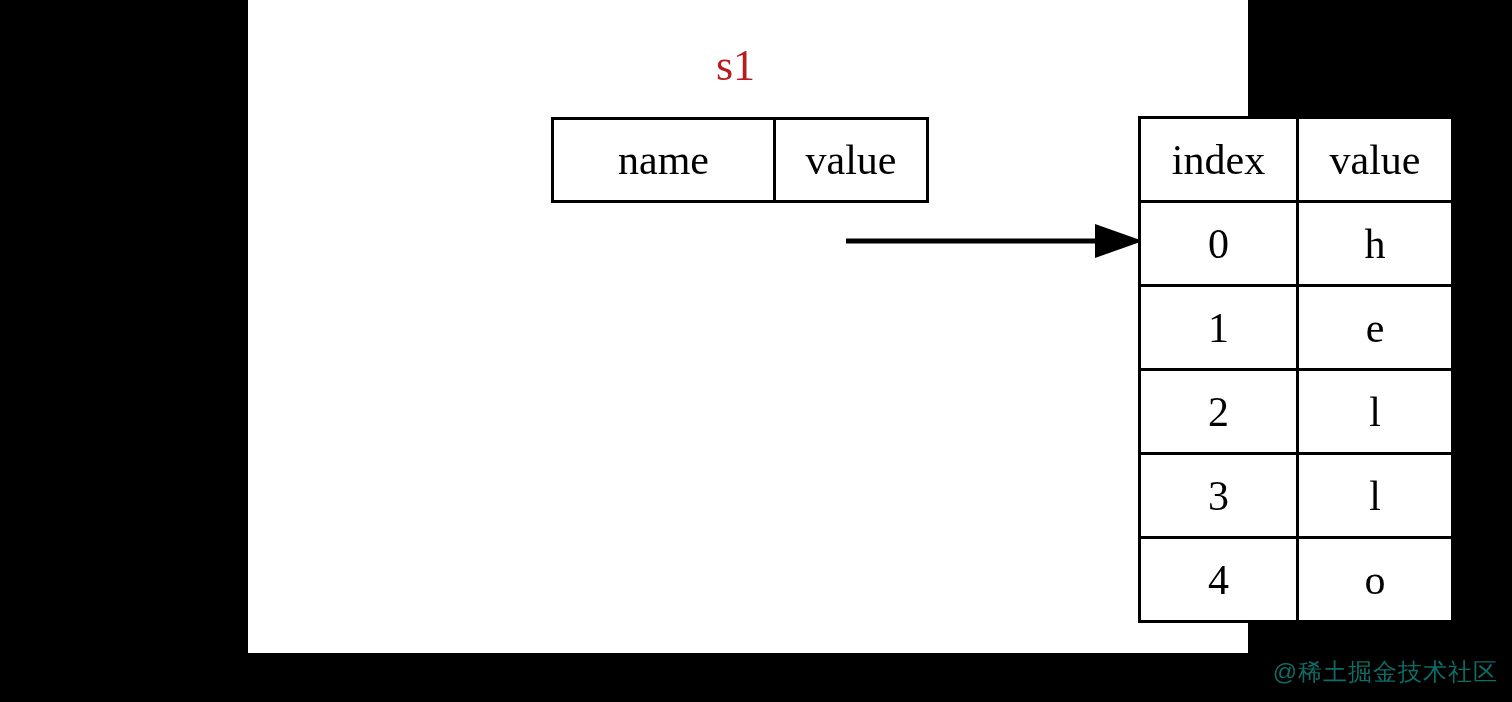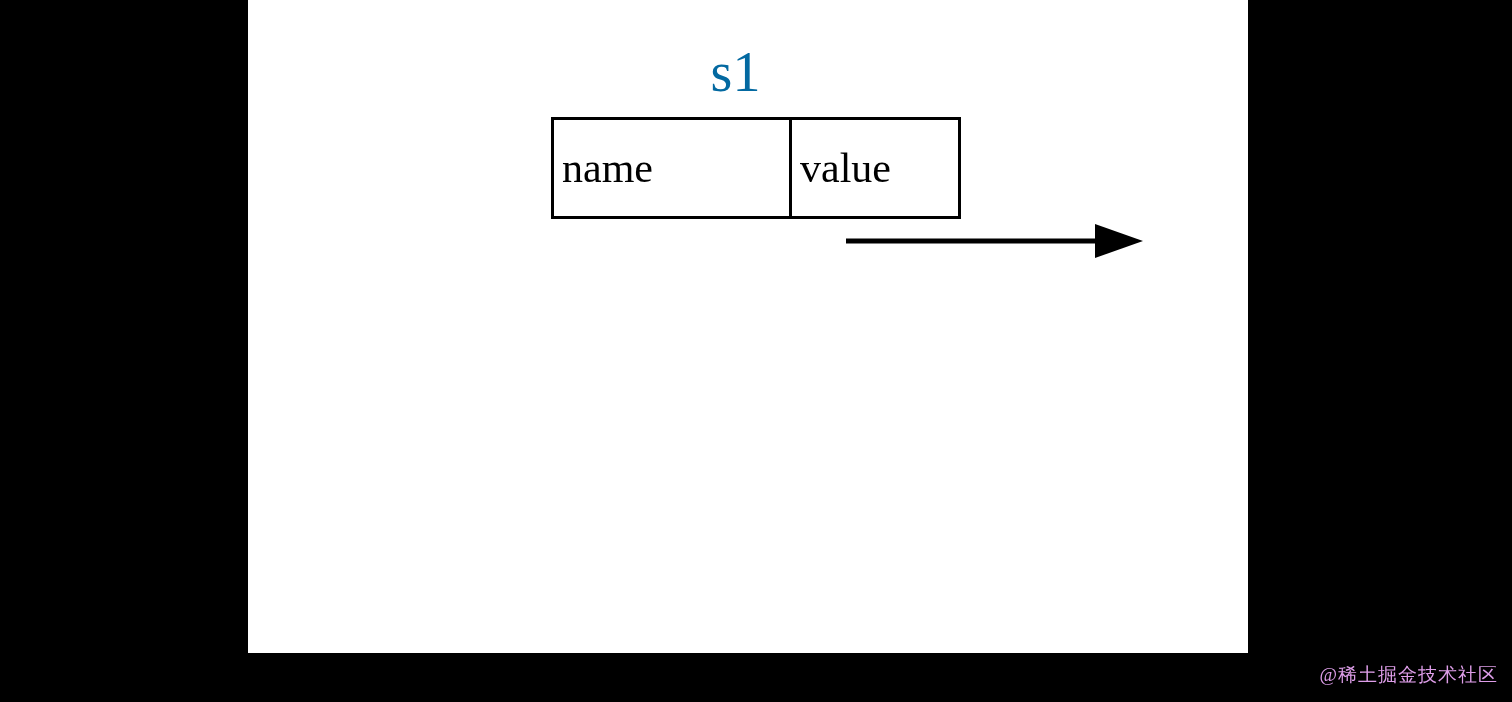--- a/index.html
+++ b/index.html
@@ -50,8 +50,8 @@
     top: 44px;
     width: 369px;
     text-align: center;
-    font-size: 56px;
-    color: #0369a1;
+    font-size: 44px;
+    color: #b91c1c;
     line-height: 1;
   }
   #s1-table {

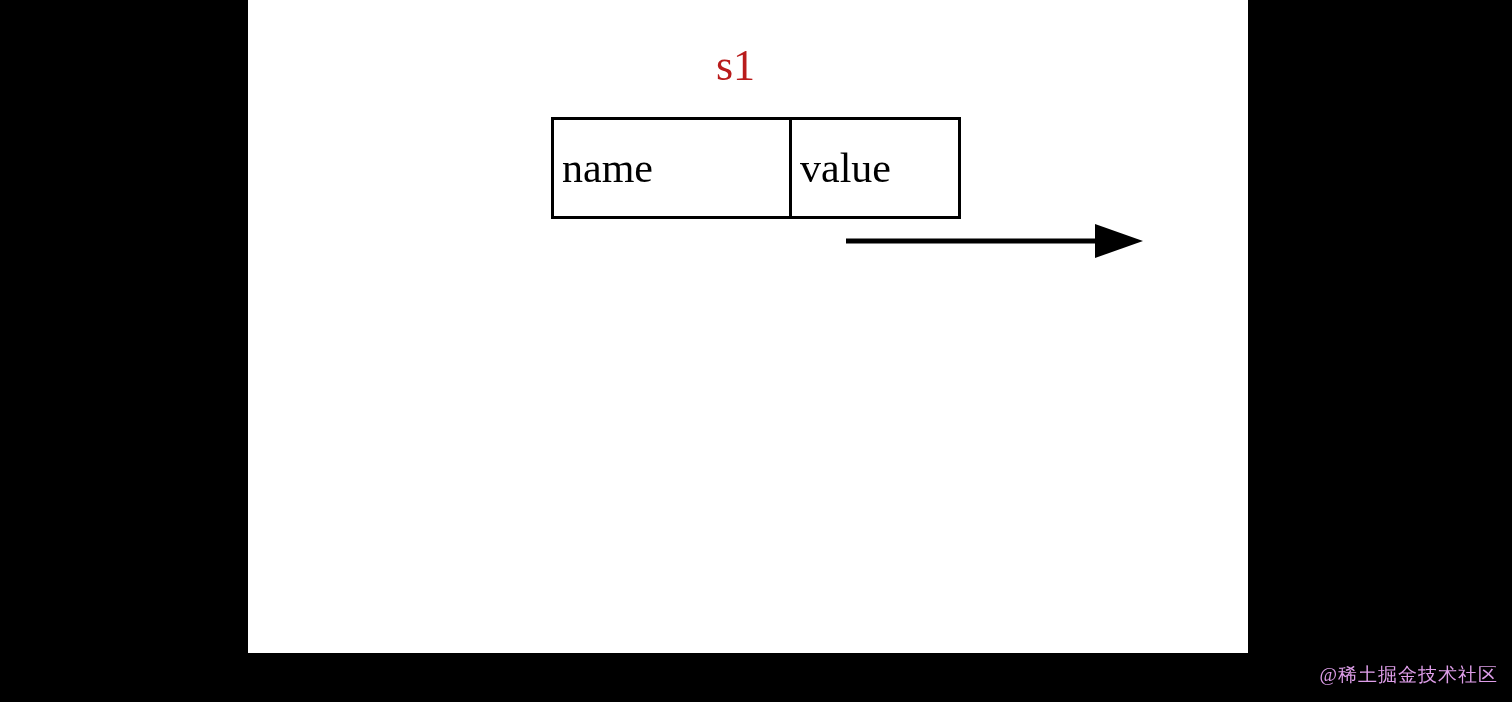--- a/index.html
+++ b/index.html
@@ -34,12 +34,12 @@
   }
   .struct-table td {
     border: 3px solid #000000;
-    text-align: left;
+    text-align: center;
     vertical-align: middle;
     color: #000000;
     font-weight: 400;
     line-height: 1;
-    padding: 8px;
+    padding: 0;
     background: #ffffff;
   }
 

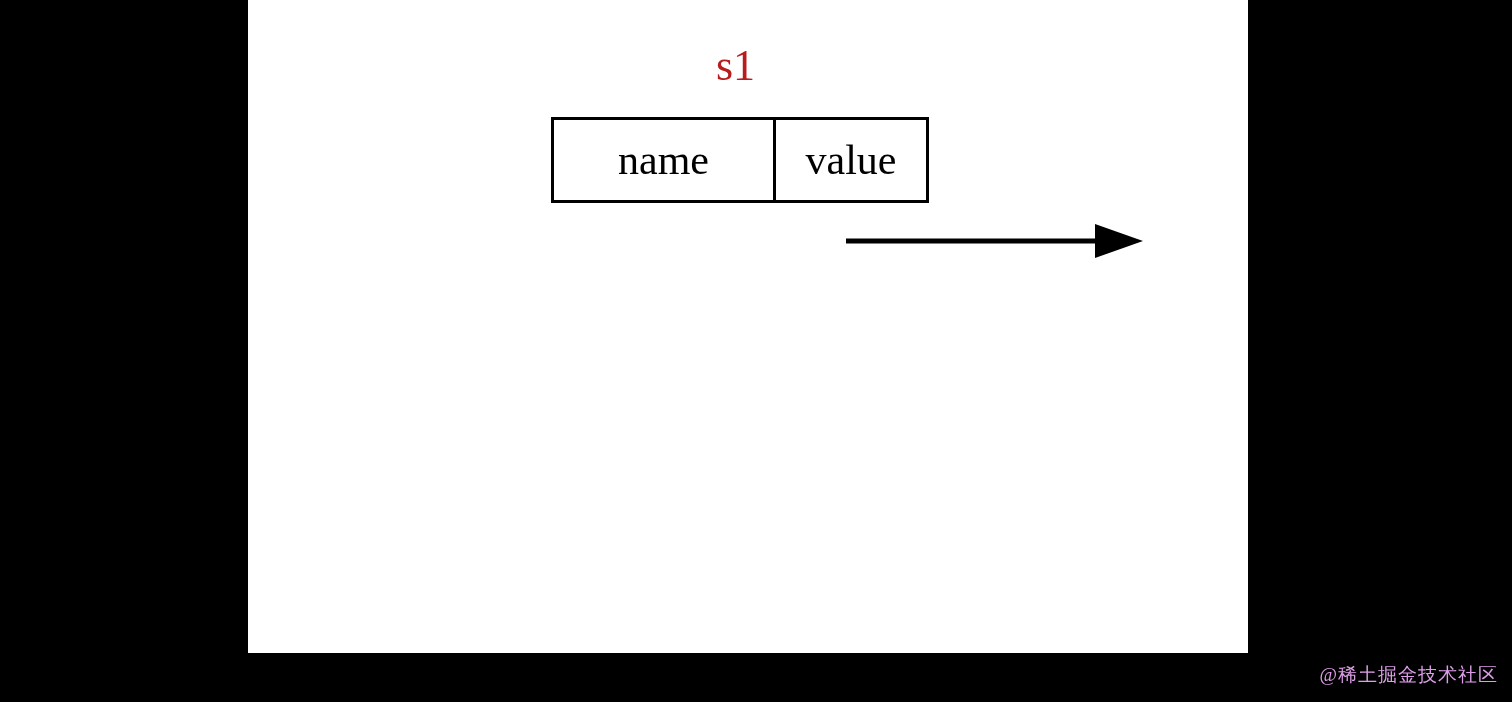--- a/index.html
+++ b/index.html
@@ -123,6 +123,34 @@
     <polygon points="249,1 297,18 249,35" fill="#000000"></polygon>
   </svg>
 
+  <table id="buffer-table" class="struct-table">
+    <tbody>
+      <tr>
+        <td class="col-index">index</td>
+        <td class="col-value">value</td>
+      </tr>
+      <tr>
+        <td class="col-index">0</td>
+        <td class="col-value">h</td>
+      </tr>
+      <tr>
+        <td class="col-index">1</td>
+        <td class="col-value">e</td>
+      </tr>
+      <tr>
+        <td class="col-index">2</td>
+        <td class="col-value">l</td>
+      </tr>
+      <tr>
+        <td class="col-index">3</td>
+        <td class="col-value">l</td>
+      </tr>
+      <tr>
+        <td class="col-index">4</td>
+        <td class="col-value">o</td>
+      </tr>
+    </tbody>
+  </table>
 
 </div>
 

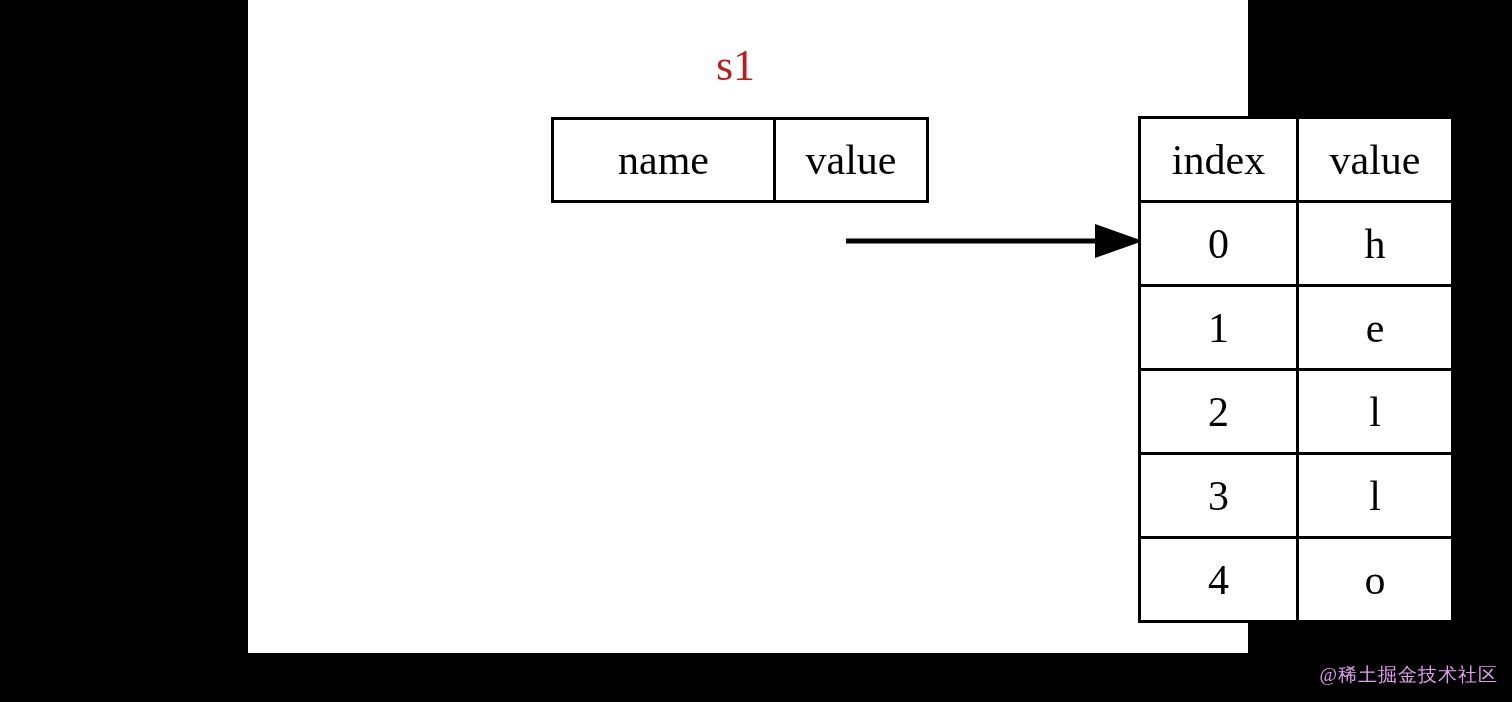--- a/index.html
+++ b/index.html
@@ -94,9 +94,9 @@
     position: absolute;
     right: 14px;
     bottom: 14px;
-    color: #f0abfc;
-    font-size: 19px;
-    font-family: Liberation Serif, serif;
+    color: #0f766e;
+    font-size: 24px;
+    font-family: Liberation Sans, sans-serif;
     letter-spacing: 1px;
     white-space: nowrap;
     opacity: 0.92;

